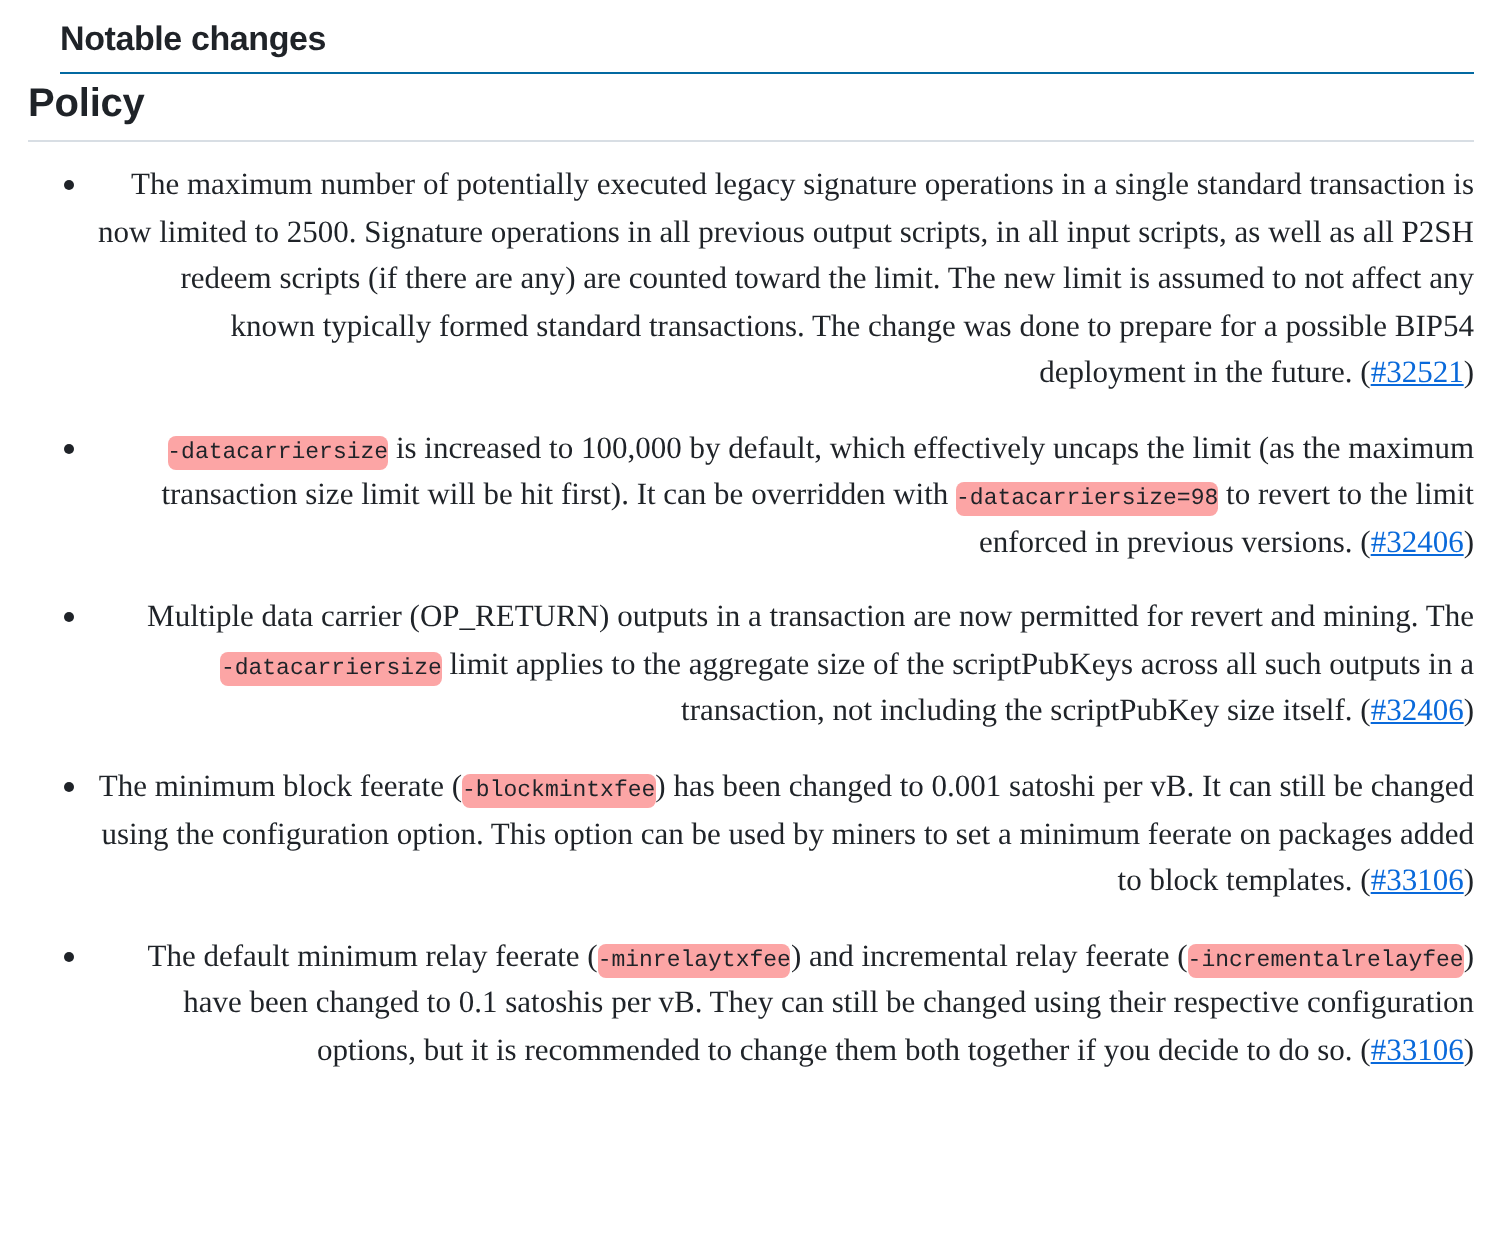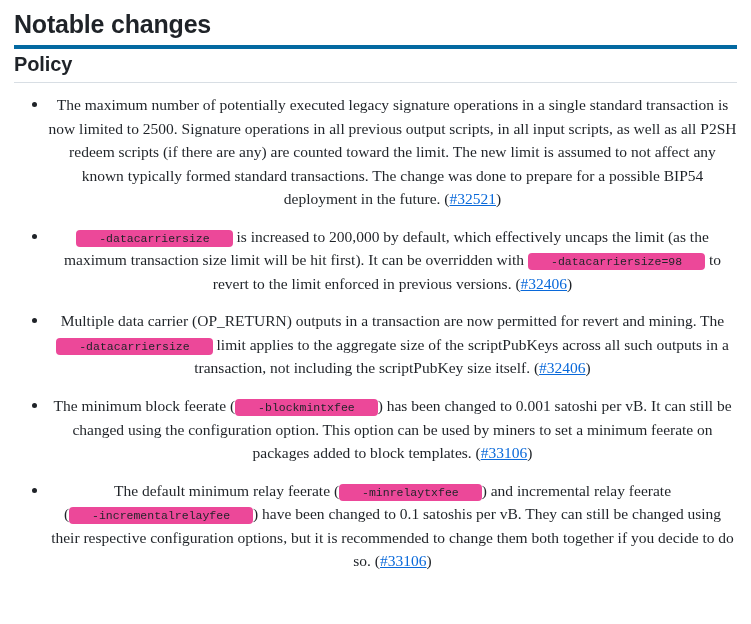--- a/index.html
+++ b/index.html
@@ -21,12 +21,12 @@
   }
   h1.doc-title {
     font-family: "Liberation Sans", sans-serif;
-    font-size: 25px;
+    font-size: 17px;
     font-weight: bold;
     letter-spacing: -0.2px;
-    margin: 2px 0 4px 0;
+    margin: 2px 0 4px 16px;
     padding-bottom: 6px;
-    border-bottom: 4px solid #0369a1;
+    border-bottom: 1px solid #0369a1;
     color: #1f2328;
   }
   h2.section-title {

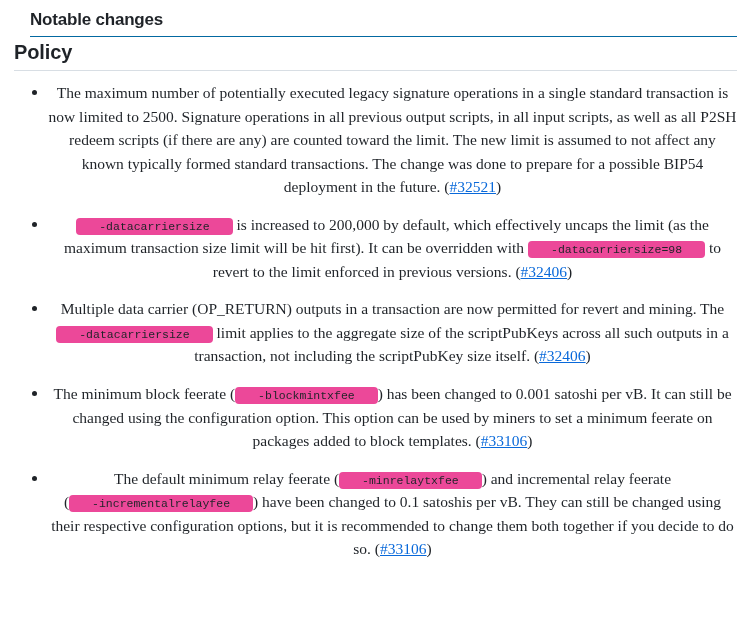--- a/index.html
+++ b/index.html
@@ -49,7 +49,7 @@
     font-size: 15.5px;
     line-height: 1.52;
     margin-bottom: 14px;
-    text-align: center;
+    text-align: right;
     color: #1f2328;
   }
   ul.bullets > li::before {

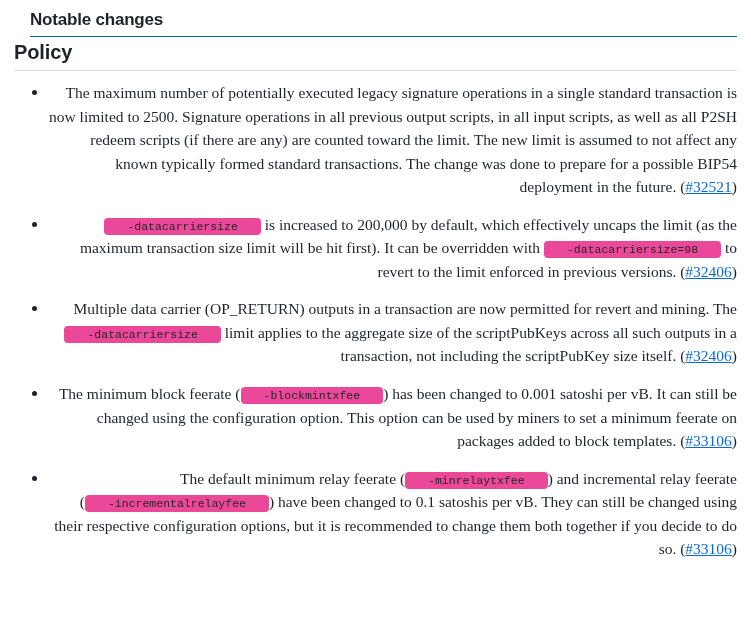--- a/index.html
+++ b/index.html
@@ -65,9 +65,9 @@
   code {
     font-family: "Liberation Mono", monospace;
     font-size: 11.5px;
-    background: #ec4899;
+    background: #fca5a5;
     border-radius: 4px;
-    padding: 2px 23px;
+    padding: 2px 0;
     color: #1f2328;
     white-space: nowrap;
   }

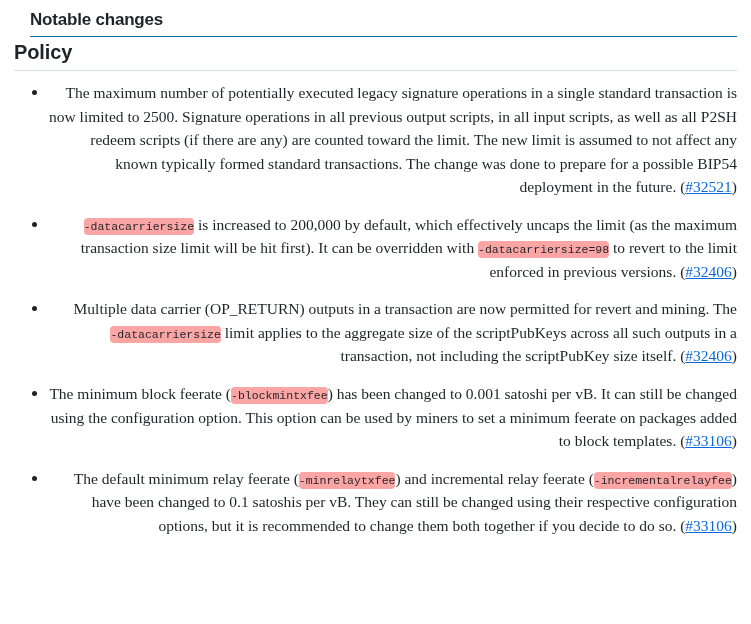--- a/index.html
+++ b/index.html
@@ -84,7 +84,7 @@
   <h2 class="section-title">Policy</h2>
   <ul class="bullets" id="bullet-list">
       <li><span>The maximum number of potentially executed legacy signature operations in a single standard transaction is now limited to 2500. Signature operations in all previous output scripts, in all input scripts, as well as all P2SH redeem scripts (if there are any) are counted toward the limit. The new limit is assumed to not affect any known typically formed standard transactions. The change was done to prepare for a possible BIP54 deployment in the future. (</span><a class="ref" href="#" style="color: rgb(9, 105, 218);">#32521</a><span>)</span></li>
-      <li><code>-datacarriersize</code><span> is increased to 200,000 by default, which effectively uncaps the limit (as the maximum transaction size limit will be hit first). It can be overridden with </span><code>-datacarriersize=98</code><span> to revert to the limit enforced in previous versions. (</span><a class="ref" href="#" style="color: rgb(9, 105, 218);">#32406</a><span>)</span></li>
+      <li><code>-datacarriersize</code><span> is increased to 100,000 by default, which effectively uncaps the limit (as the maximum transaction size limit will be hit first). It can be overridden with </span><code>-datacarriersize=98</code><span> to revert to the limit enforced in previous versions. (</span><a class="ref" href="#" style="color: rgb(9, 105, 218);">#32406</a><span>)</span></li>
       <li><span>Multiple data carrier (OP_RETURN) outputs in a transaction are now permitted for revert and mining. The </span><code>-datacarriersize</code><span> limit applies to the aggregate size of the scriptPubKeys across all such outputs in a transaction, not including the scriptPubKey size itself. (</span><a class="ref" href="#" style="color: rgb(9, 105, 218);">#32406</a><span>)</span></li>
       <li><span>The minimum block feerate (</span><code>-blockmintxfee</code><span>) has been changed to 0.001 satoshi per vB. It can still be changed using the configuration option. This option can be used by miners to set a minimum feerate on packages added to block templates. (</span><a class="ref" href="#" style="color: rgb(9, 105, 218);">#33106</a><span>)</span></li>
       <li><span>The default minimum relay feerate (</span><code>-minrelaytxfee</code><span>) and incremental relay feerate (</span><code>-incrementalrelayfee</code><span>) have been changed to 0.1 satoshis per vB. They can still be changed using their respective configuration options, but it is recommended to change them both together if you decide to do so. (</span><a class="ref" href="#" style="color: rgb(9, 105, 218);">#33106</a><span>)</span></li>

